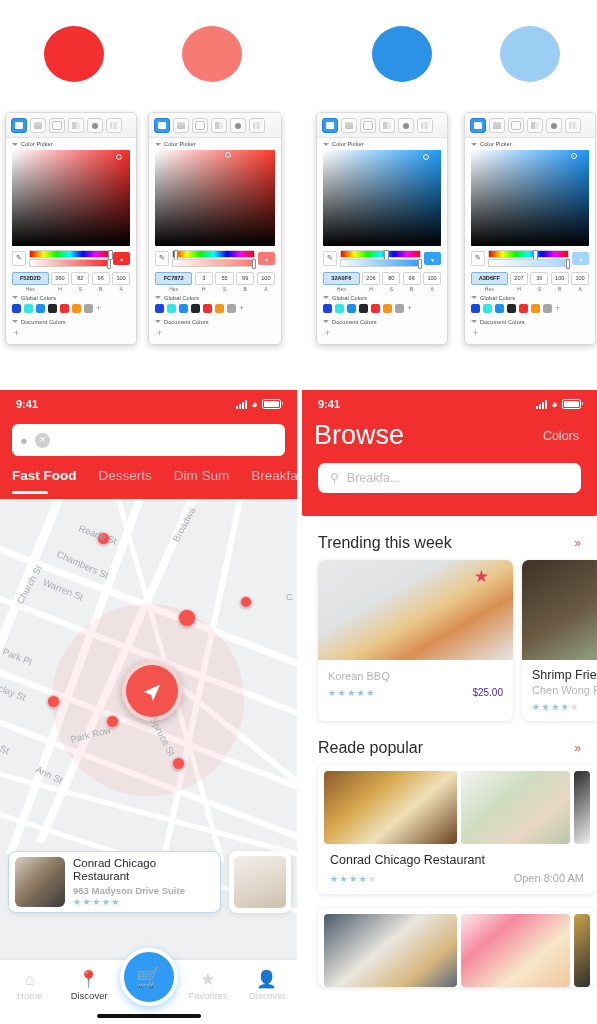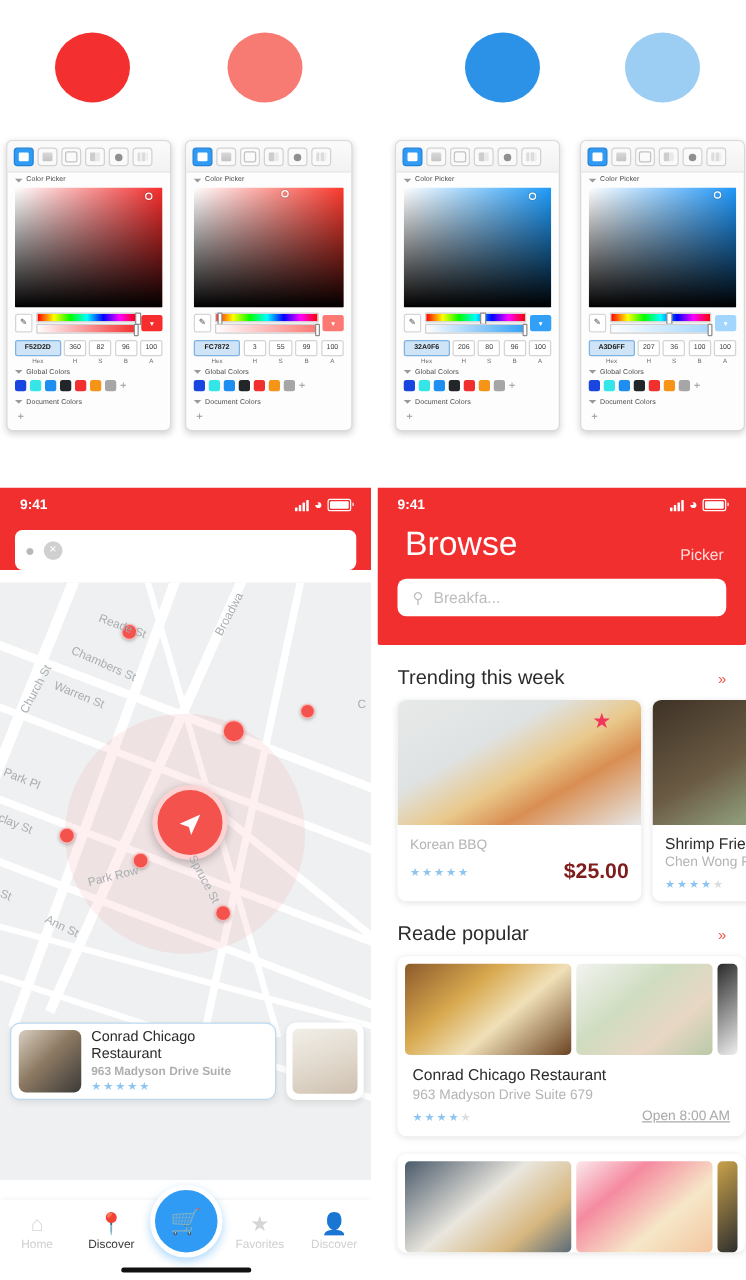--- a/index.html
+++ b/index.html
@@ -142,7 +142,7 @@
 
   
   .hdrR{background:#f22f2f;height:126px;position:relative;border-radius:0 0 2px 2px;}
-  .browse-row{display:flex;align-items:flex-end;justify-content:space-between;padding:2px 18px 0 22px;}
+  .browse-row{display:flex;align-items:center;justify-content:space-between;padding:2px 18px 0 12px;}
   .browse{color:#fff;font-size:27px;}
   .filter{color:#ffdada;font-size:12.5px;}
   .searchbar{margin:12px 16px 0 16px;height:30px;background:#fff;border-radius:7px;display:flex;

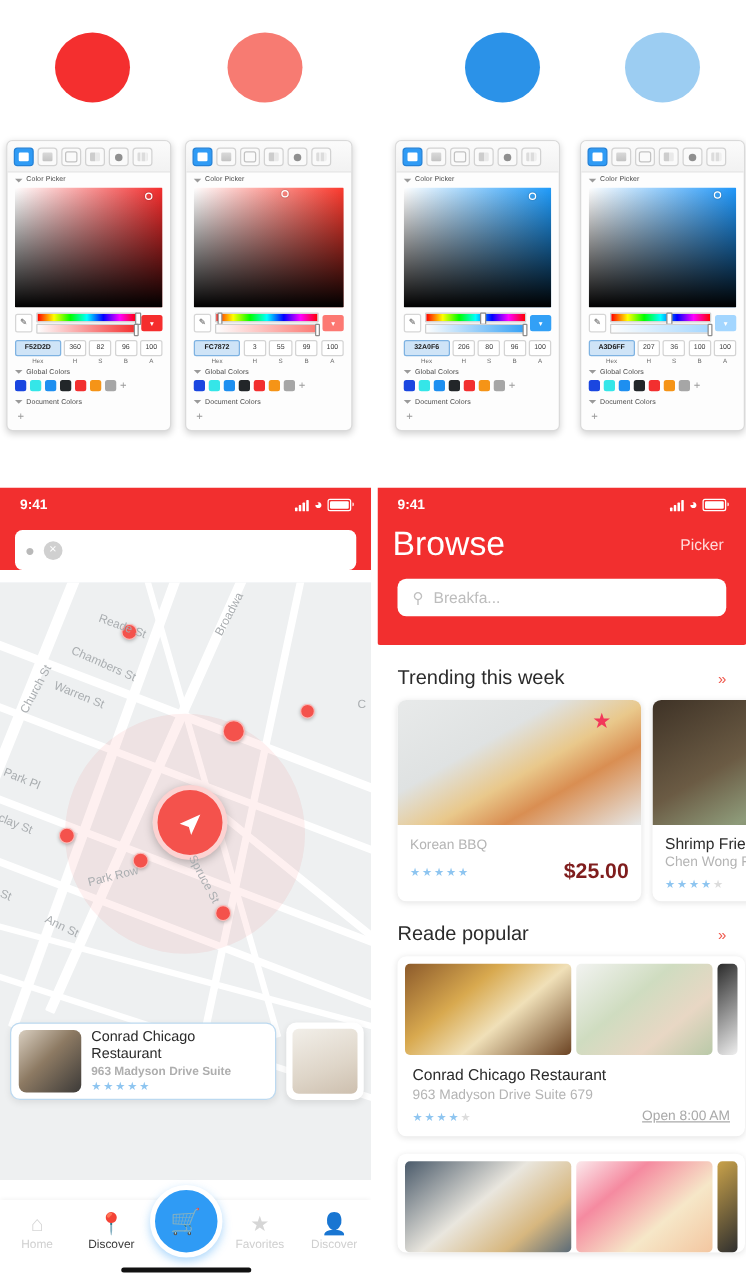--- a/index.html
+++ b/index.html
@@ -656,7 +656,7 @@
       </div>
       <div class="browse-row">
         <span class="browse">Browse</span>
-        <span class="filter">Picker</span>
+        <span class="filter">Colors</span>
       </div>
       <div class="searchbar">
         <span class="sico">⚲</span>

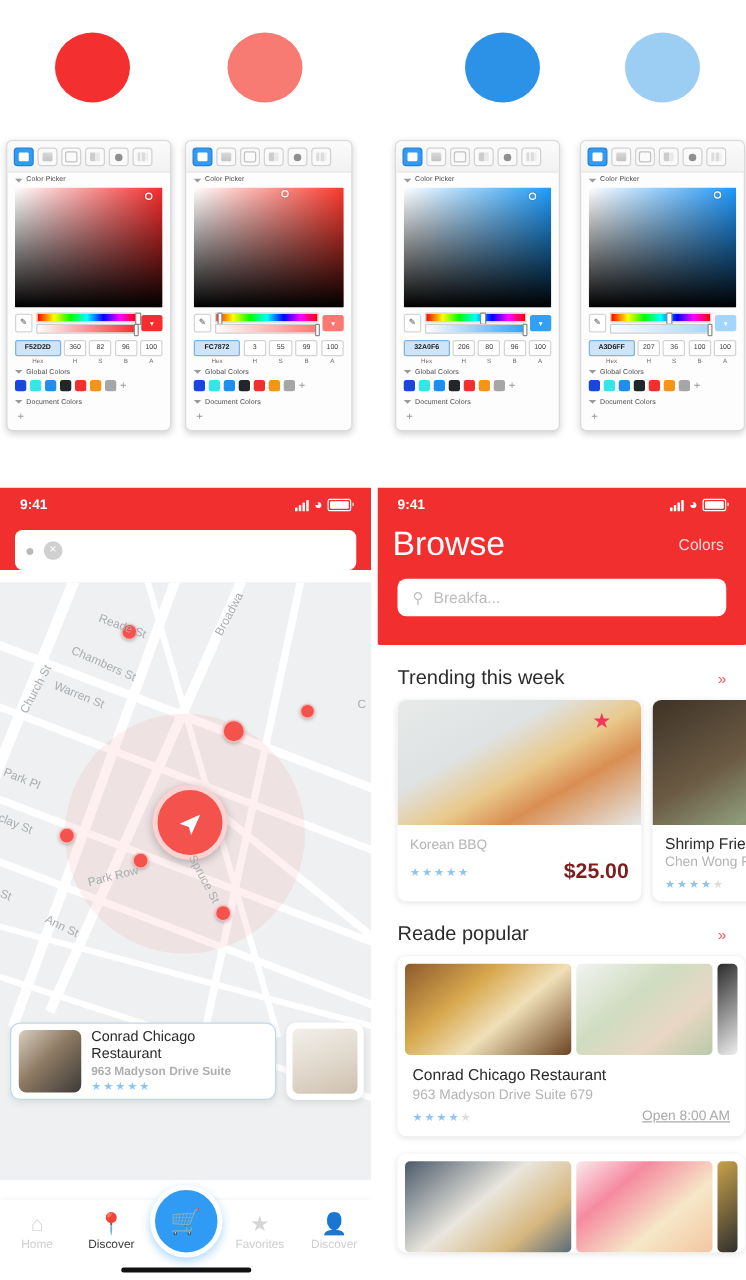--- a/index.html
+++ b/index.html
@@ -540,6 +540,12 @@
         <span class="pin">●</span>
         <span class="clearx">×</span>
       </div>
+      <div class="tabs">
+        <div class="tab active">Fast Food</div>
+        <div class="tab">Desserts</div>
+        <div class="tab">Dim Sum</div>
+        <div class="tab">Breakfa</div>
+      </div>
     </div>
 
     <div class="map">

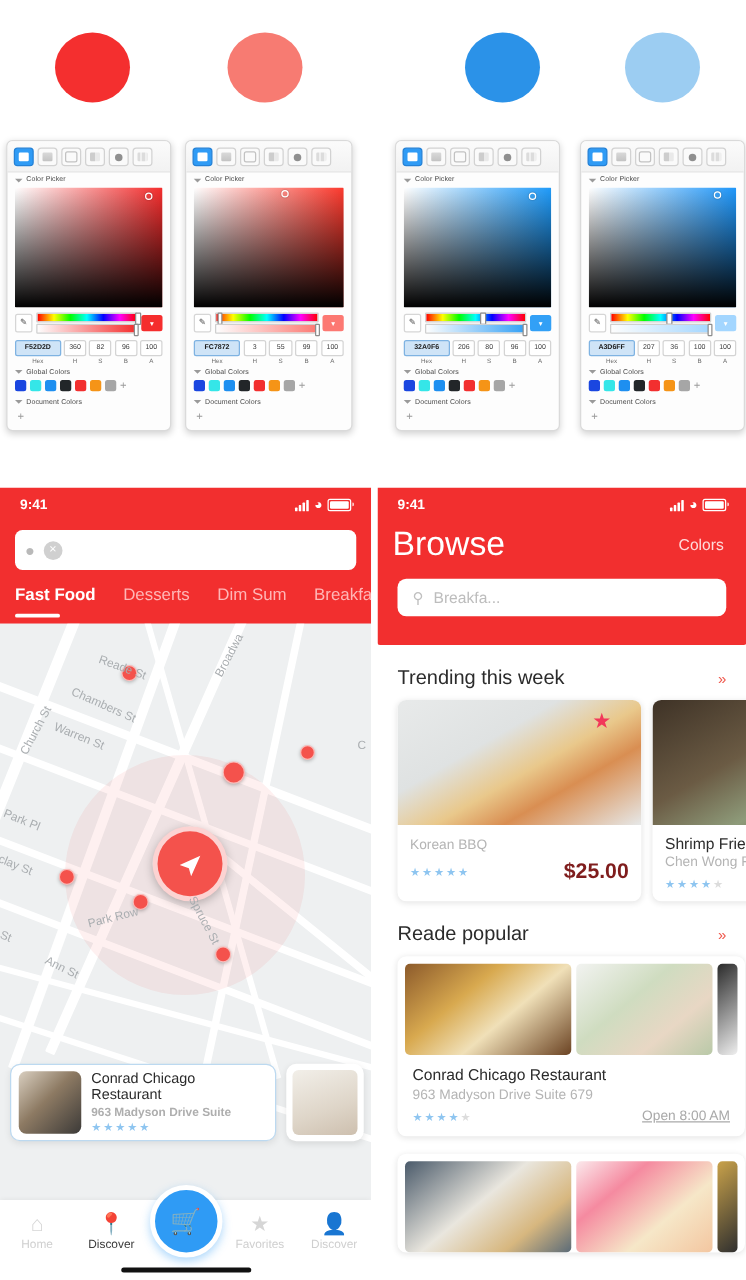--- a/index.html
+++ b/index.html
@@ -161,7 +161,7 @@
   .ftitle{font-size:12.5px;color:#2b2b2b;}
   .fsub{font-size:11px;color:#b4b4b4;margin-top:2px;}
   .frow{display:flex;align-items:center;justify-content:space-between;margin-top:5px;}
-  .fprice{font-size:17px;color:#7f1d1d;font-weight:bold;}
+  .fprice{font-size:10px;color:#4c1d95;}
   .star-badge{position:absolute;right:24px;top:6px;color:#f2385a;font-size:17px;}
 
   .pcard{margin:0 0 0 16px;background:#fff;border-radius:7px;box-shadow:0 1px 5px rgba(0,0,0,.11);

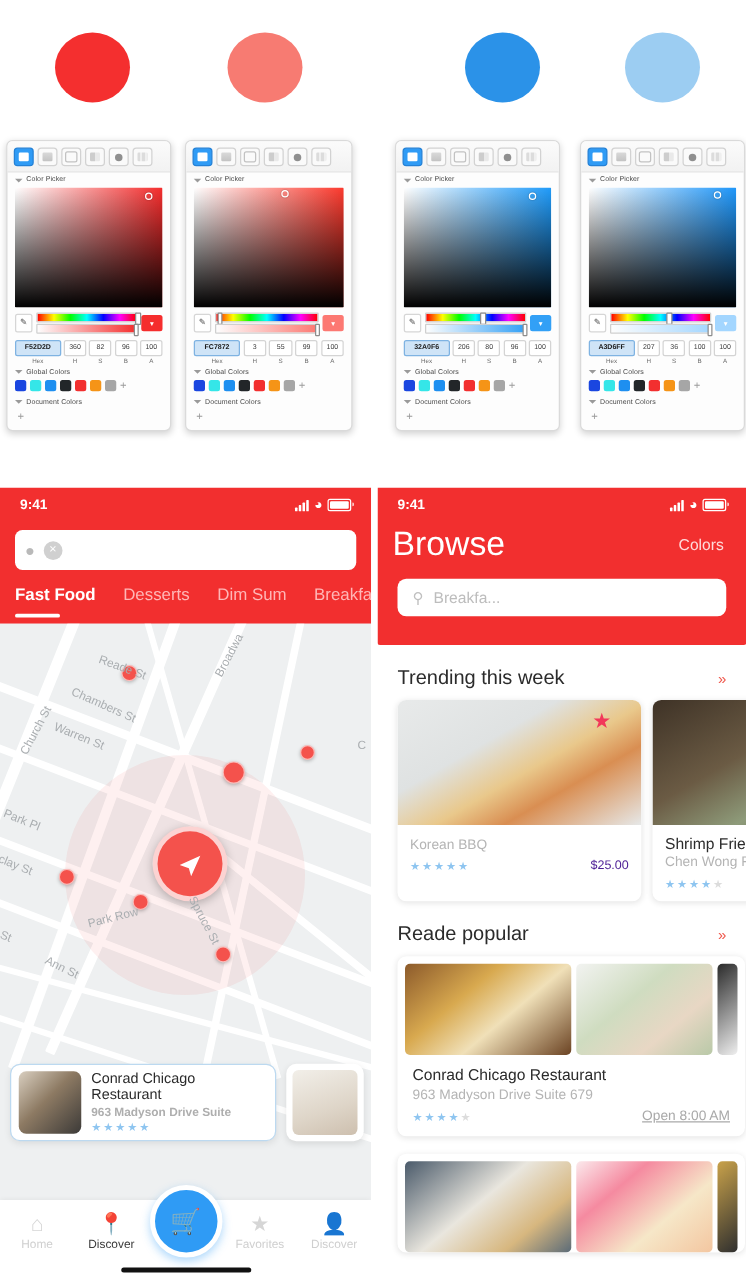--- a/index.html
+++ b/index.html
@@ -727,7 +727,6 @@
         </div>
         <div class="pbody">
           <div class="ptitle">Conrad Chicago Restaurant</div>
-          <div class="paddr">963 Madyson Drive Suite 679</div>
           <div class="frow">
             <div class="stars">
               <span class="st">★</span>

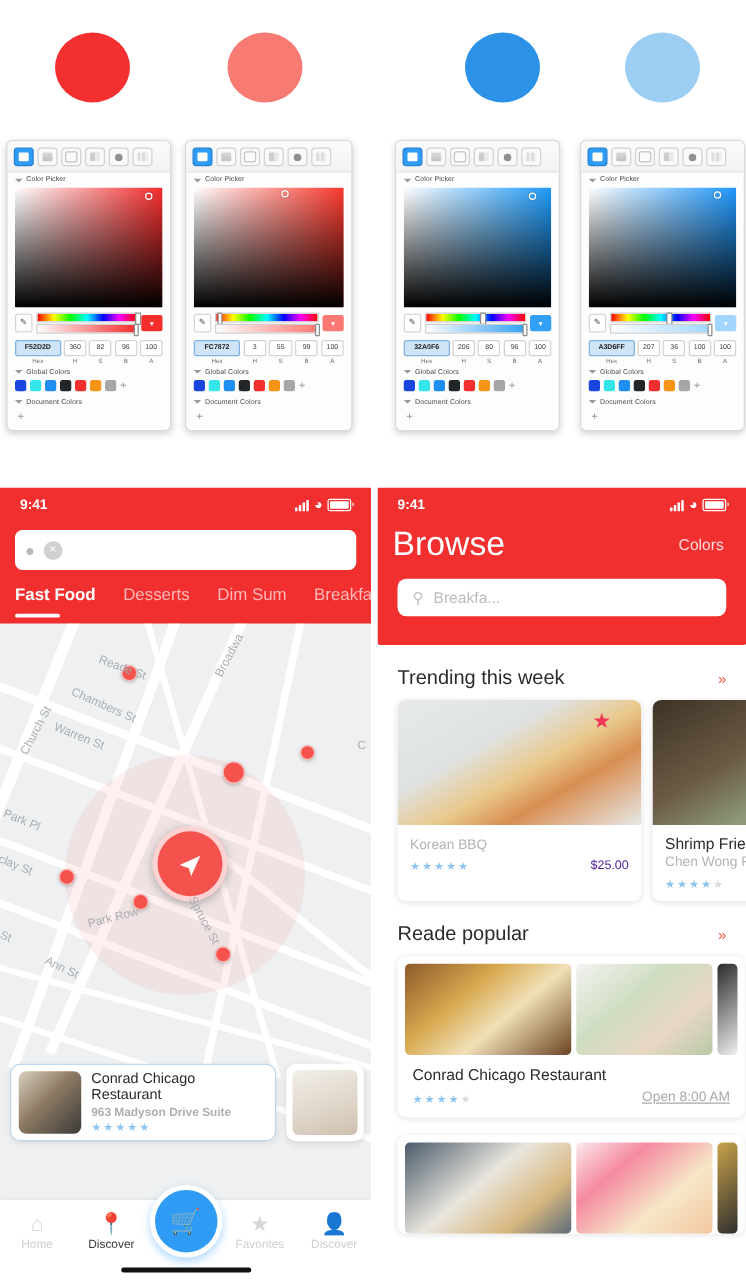--- a/index.html
+++ b/index.html
@@ -171,7 +171,7 @@
   .pbody{padding:9px 12px 10px 12px;}
   .ptitle{font-size:12.5px;color:#2b2b2b;}
   .paddr{font-size:11px;color:#b4b4b4;margin-top:3px;}
-  .popen{font-size:11px;color:#a9a9a9;text-decoration:underline;}
+  .popen{font-size:11px;color:#a9a9a9;}
 
   .gap-div{position:absolute;left:297px;top:390px;width:5px;height:634px;background:#fff;}
 </style>

